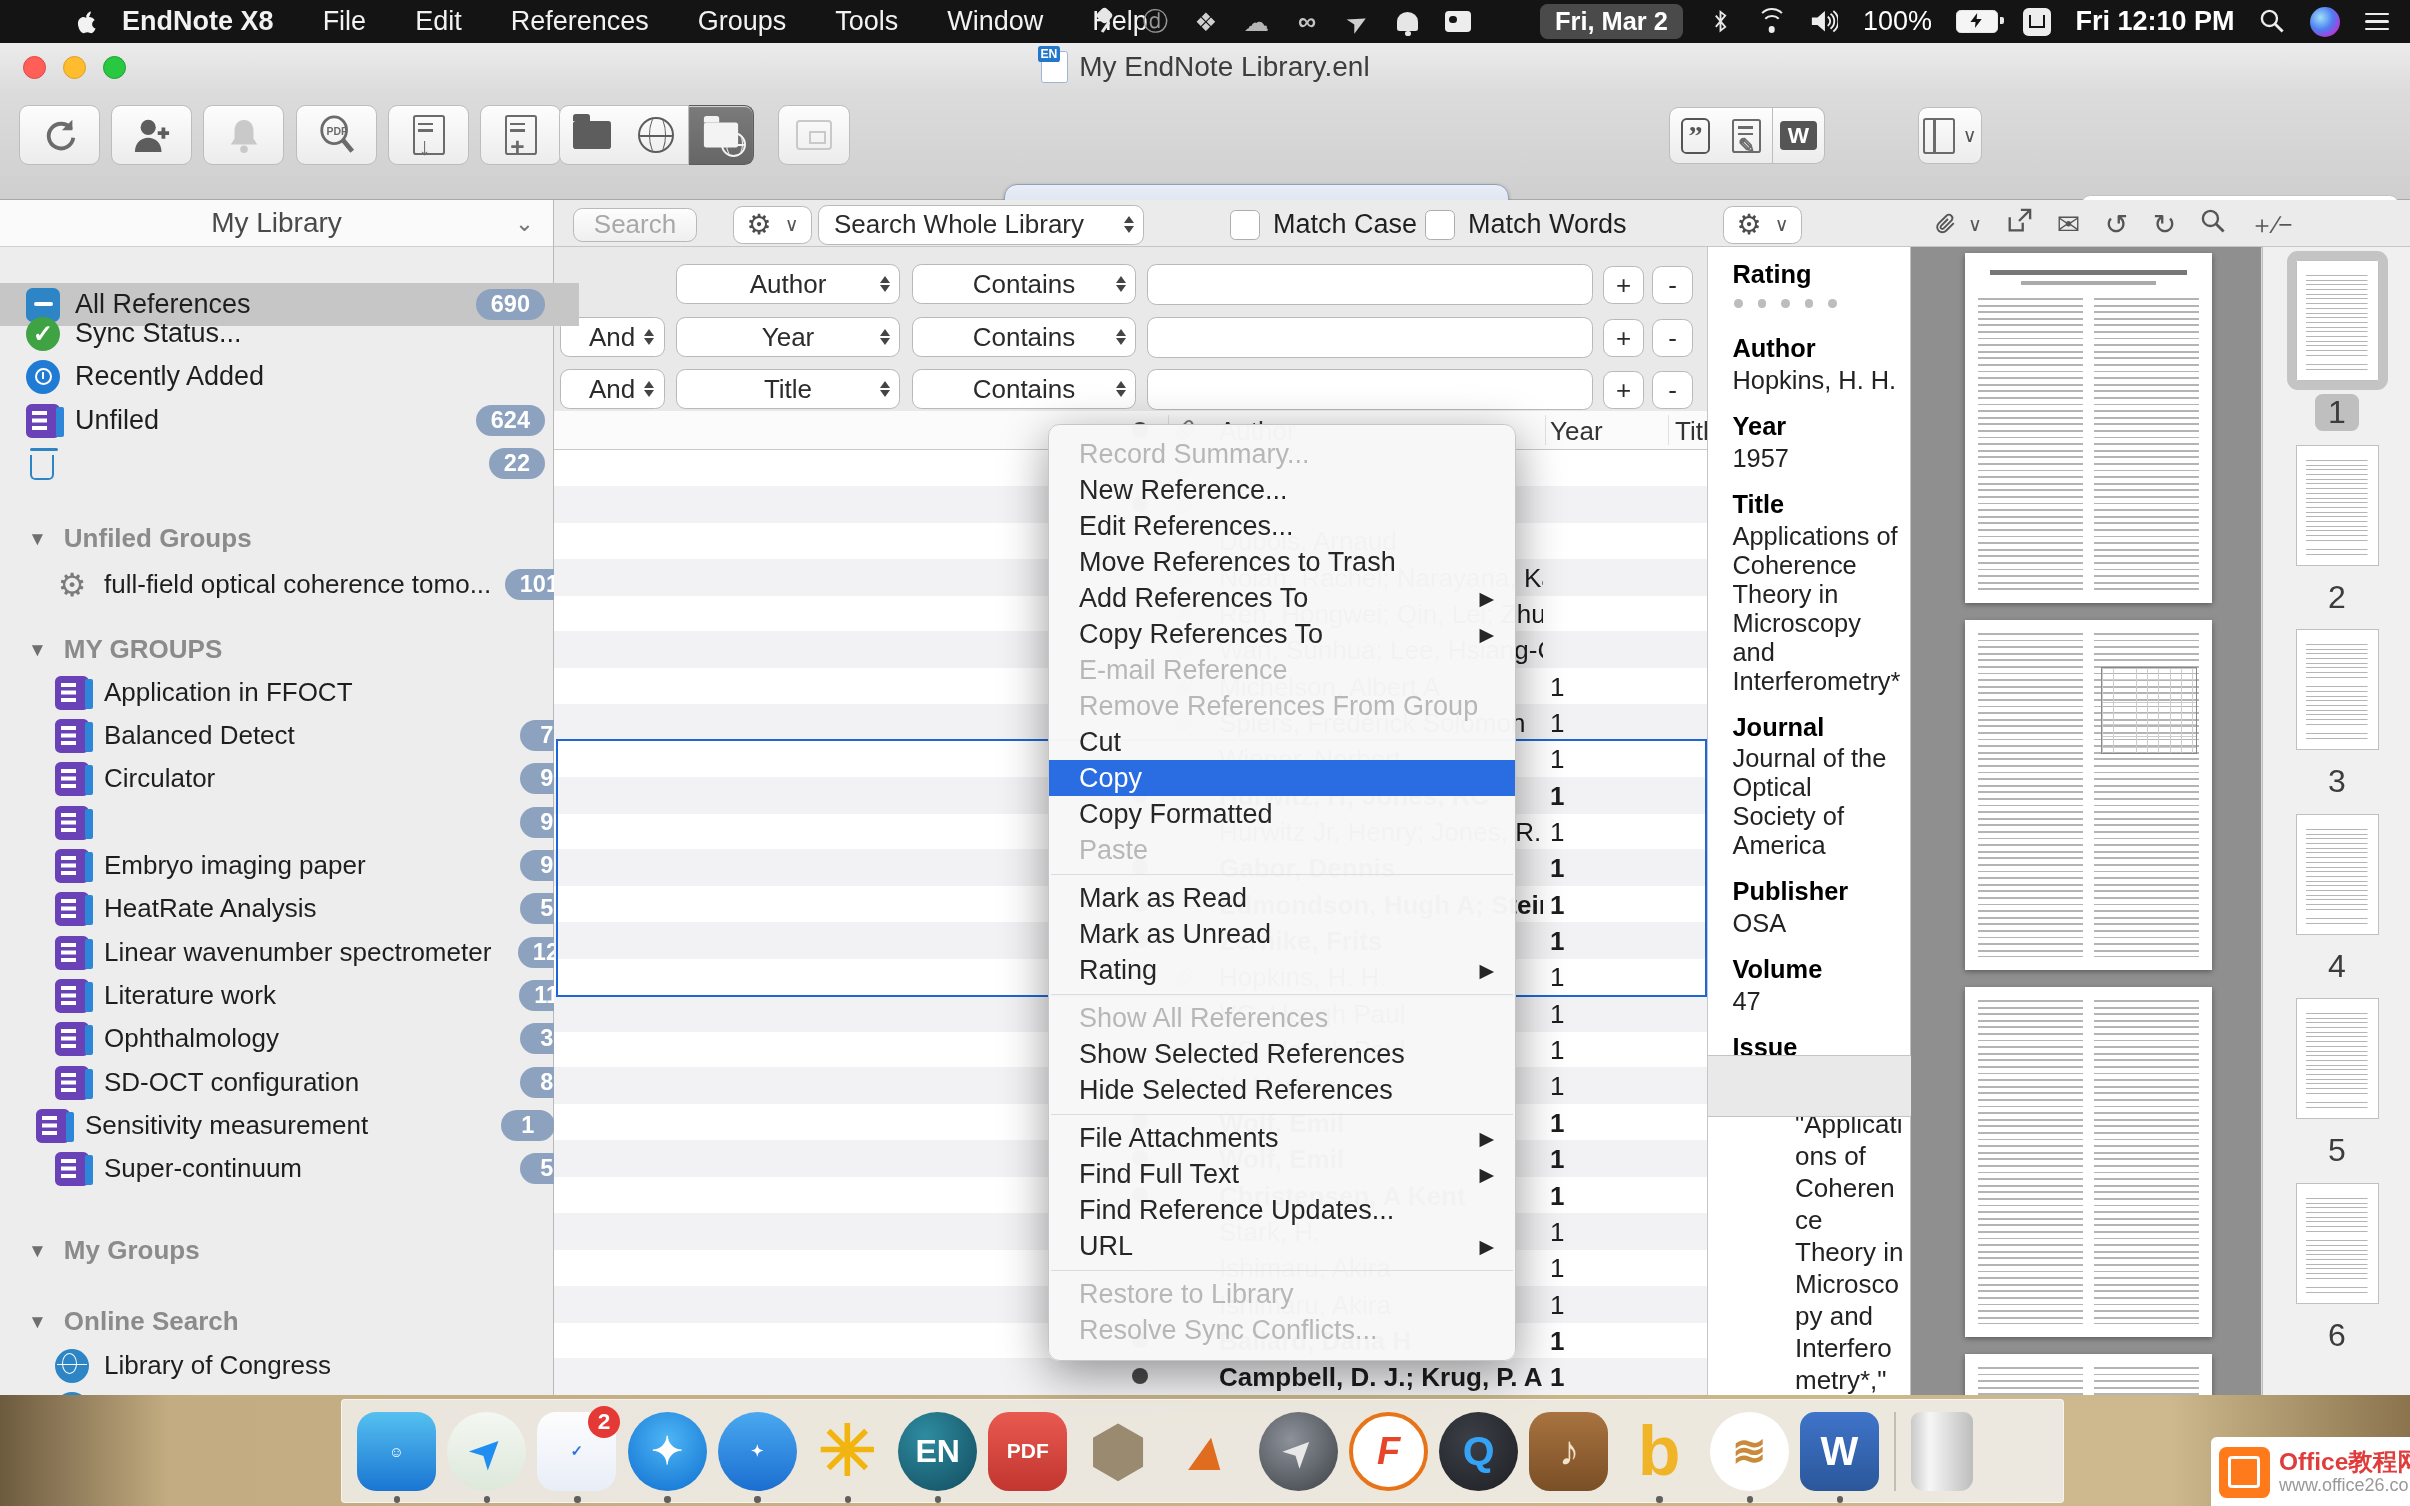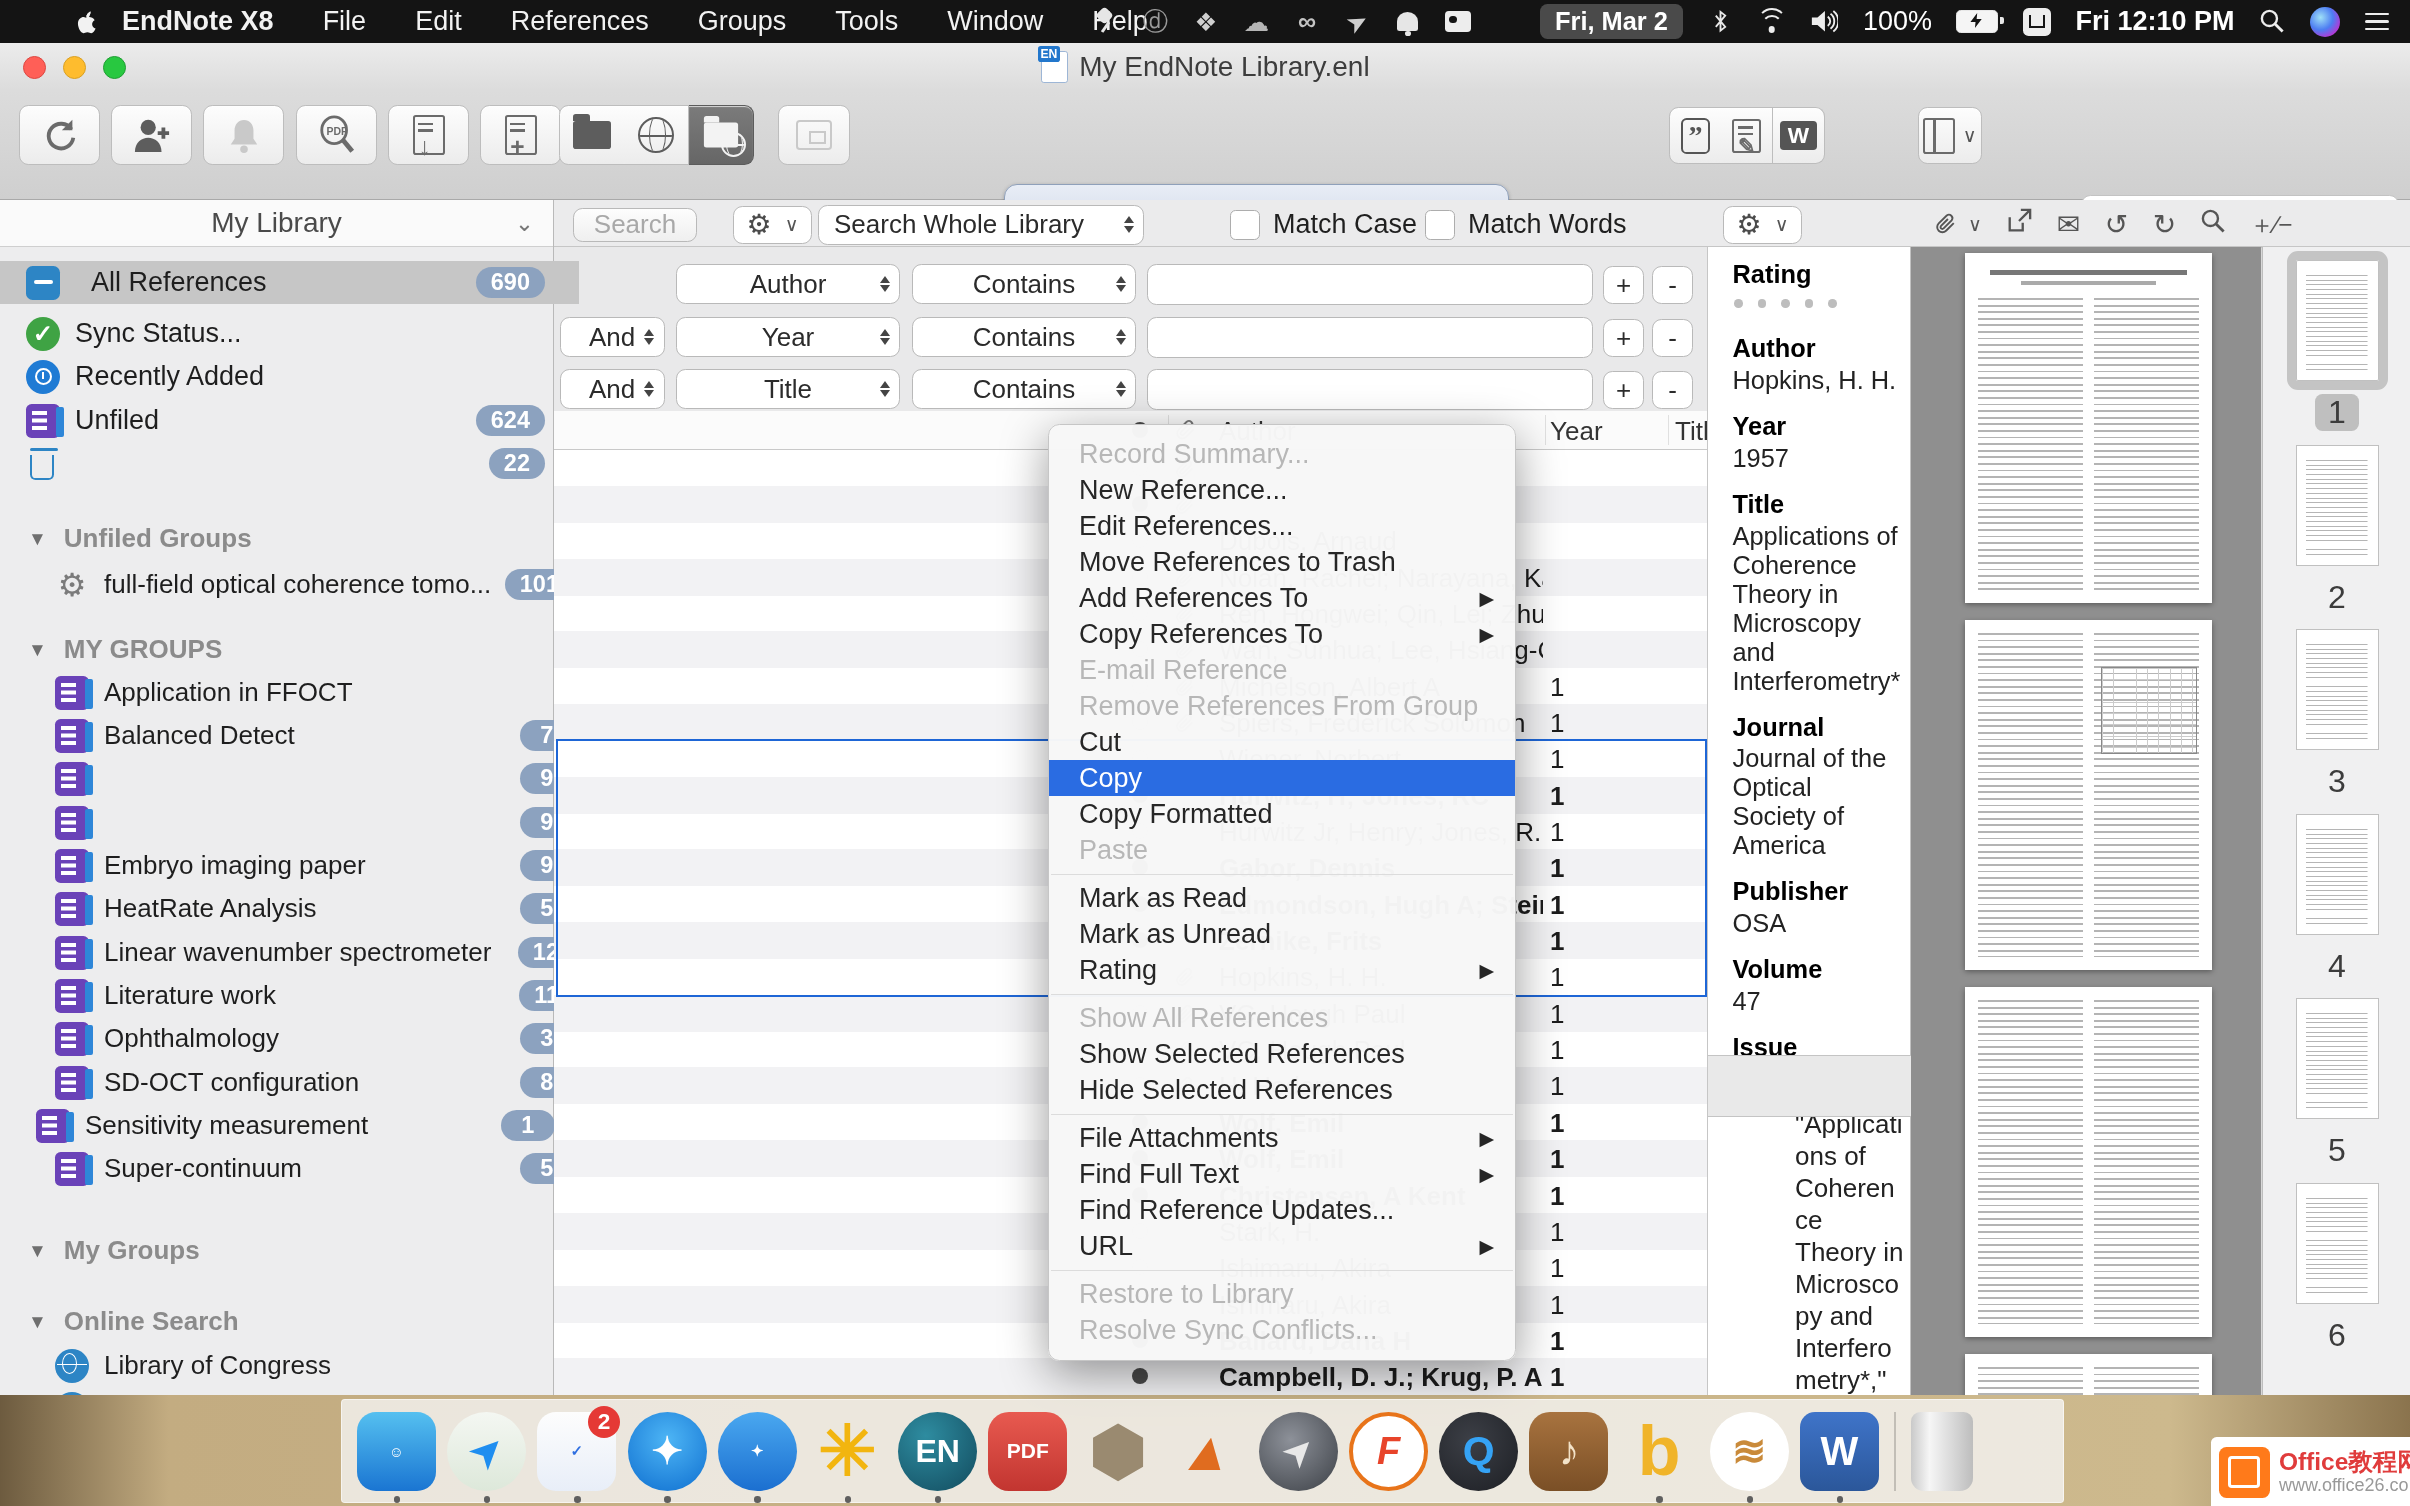--- a/index.html
+++ b/index.html
@@ -505,7 +505,7 @@
       <span class="chev">⌄</span>
     </div>
     <div id="sbitems">
-        <div class="sbitem sel" style="top: 61px; padding-left: 26px; gap: 16px;">
+        <div class="sbitem sel" style="top: 83px; padding-left: 26px;">
           <span class="sico ic-archive"></span>
     <span class="lbl">All References</span>
           <span class="sbbadge">690</span>

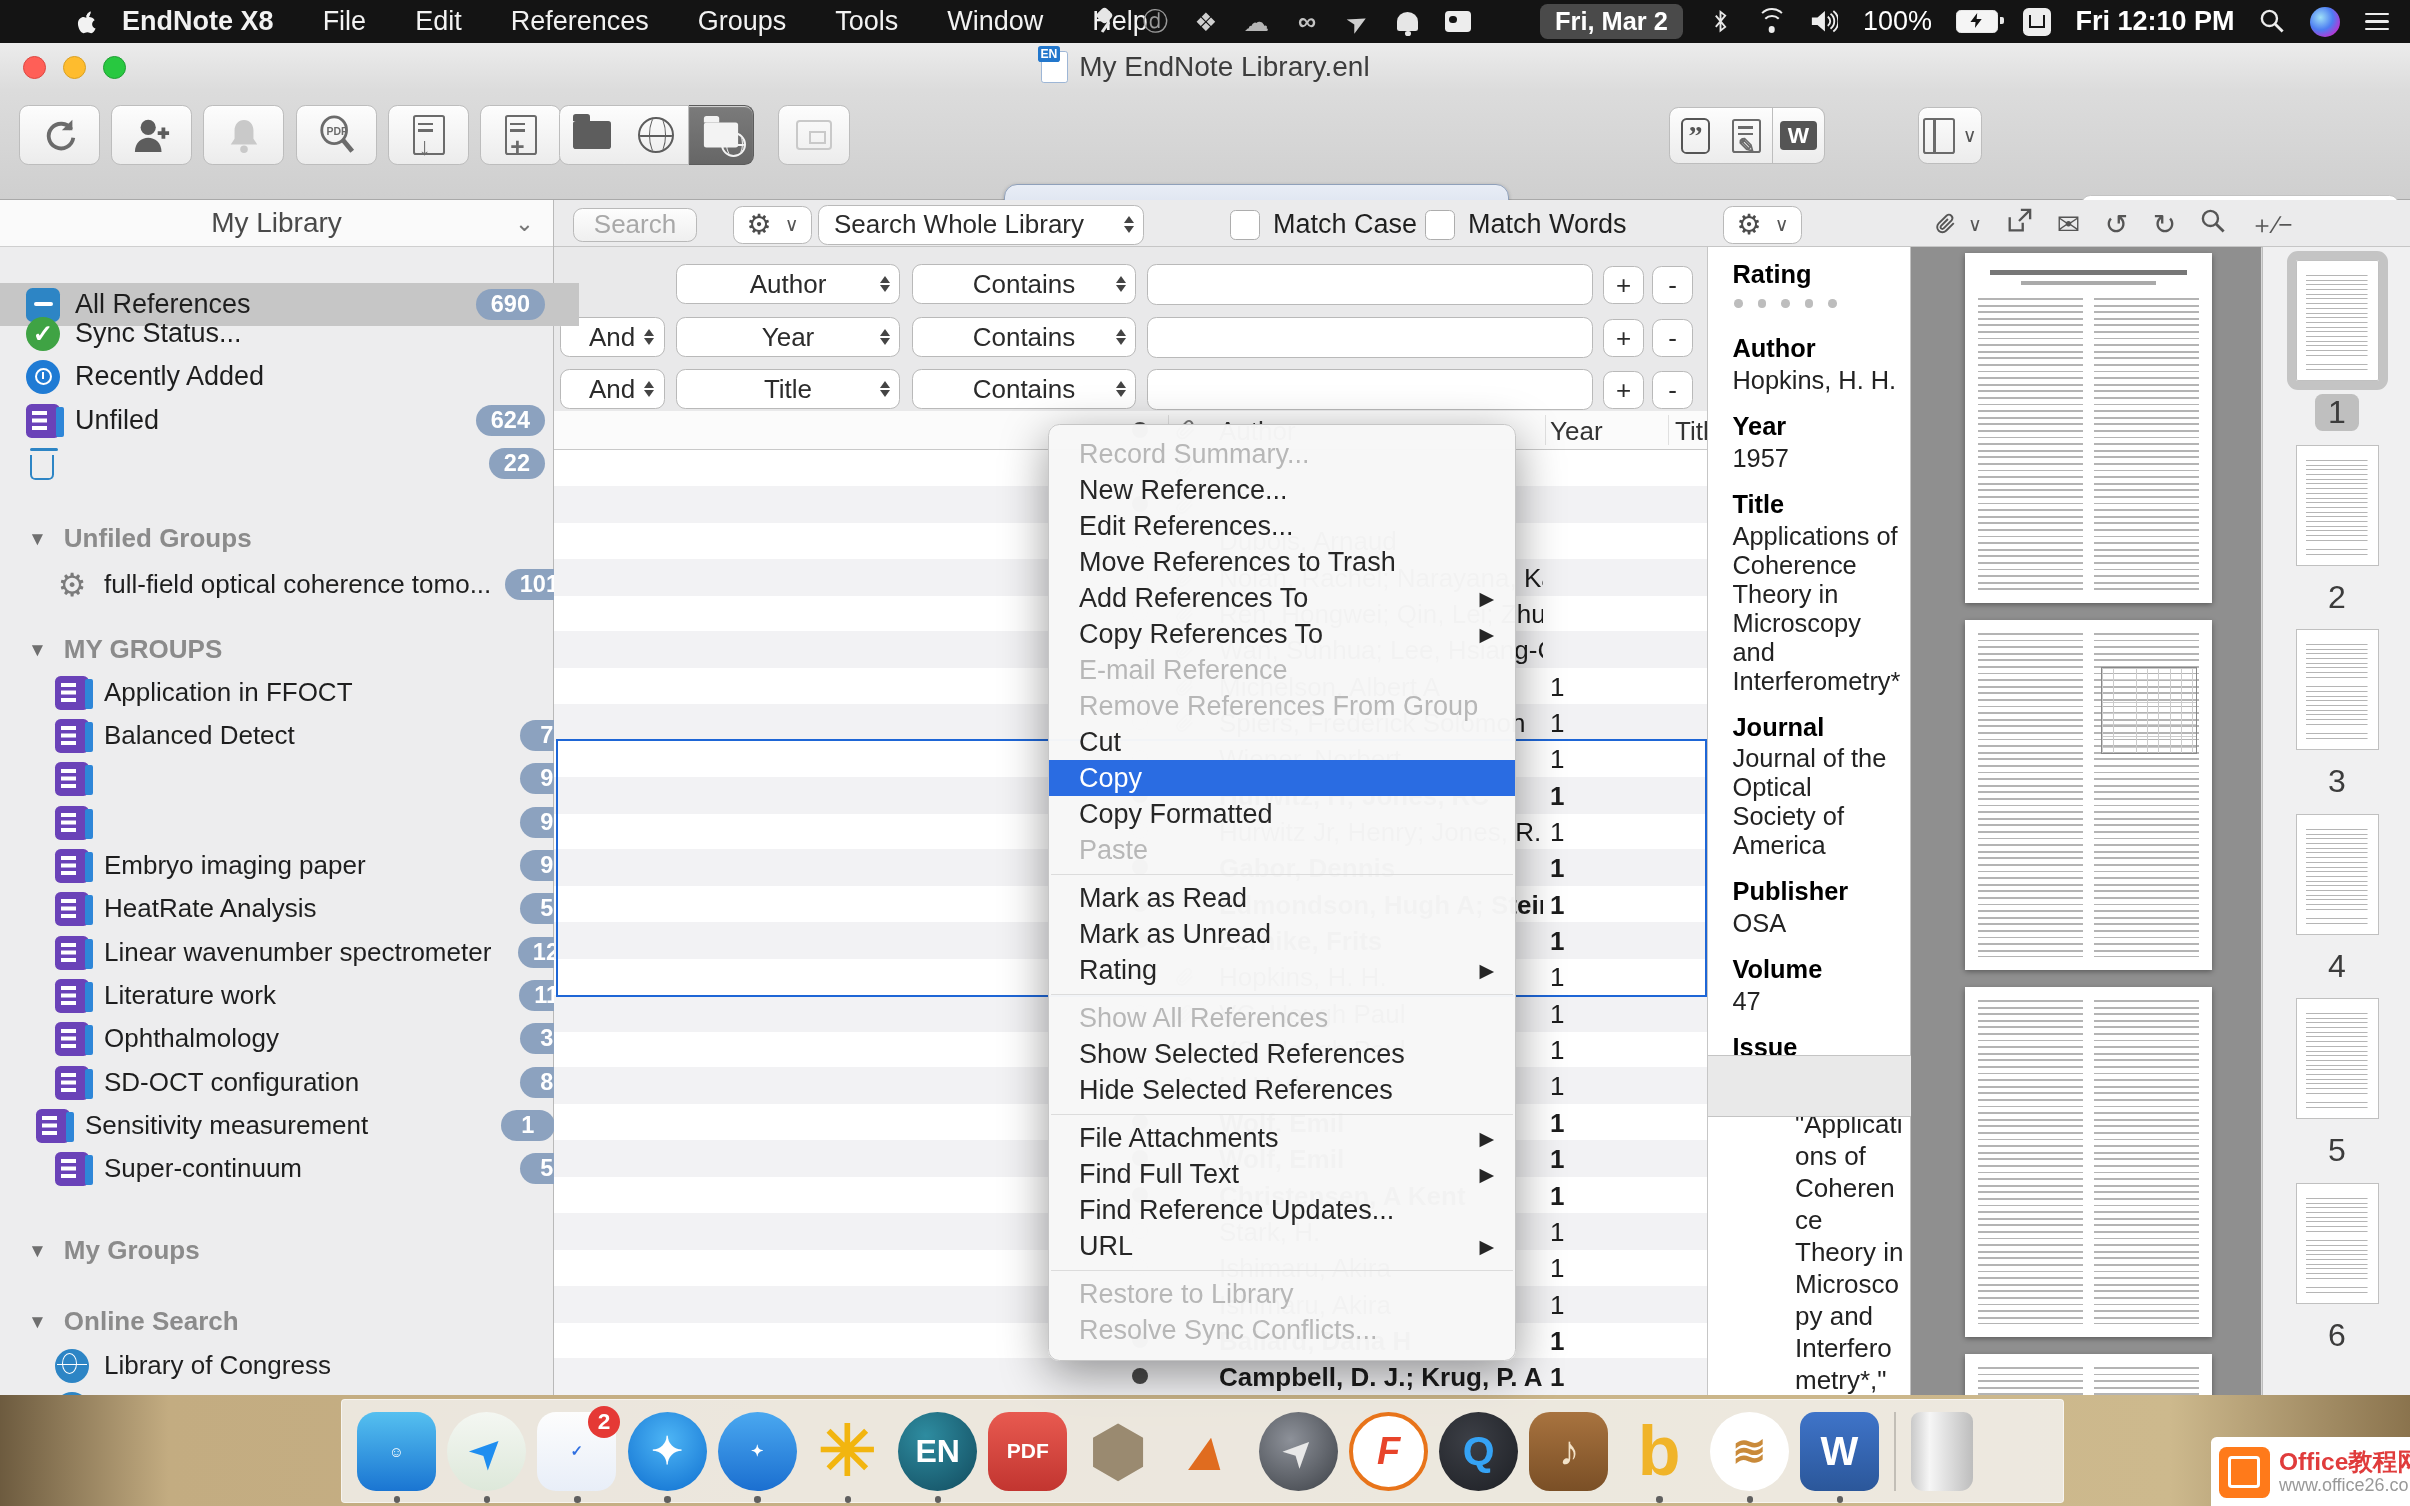--- a/index.html
+++ b/index.html
@@ -551,6 +551,7 @@
         </div>
         <div class="sbitem" style="top: 557px; padding-left: 55px; font-size: 26px;">
           <span class="sico ic-doc"></span>
+      <span class="lbl">Circulator</span>
           <span class="sbbadge">9</span>
         </div>
         <div class="sbitem" style="top: 601px; padding-left: 55px; font-size: 26px;">

